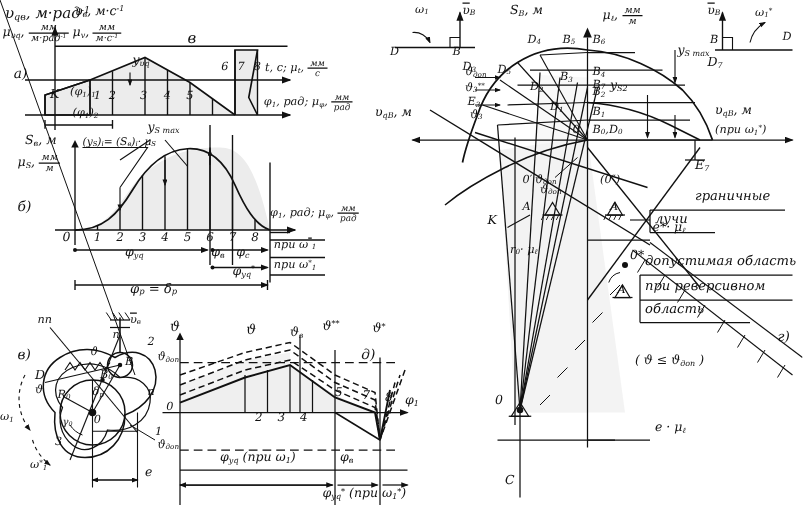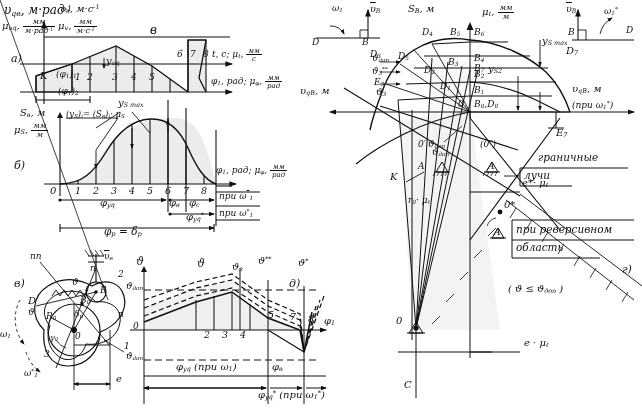--- a/index.html
+++ b/index.html
@@ -384,7 +384,7 @@
   <span class="frac"><span class="n">мм</span><span class="d"><span>м·с</span><span class="sup">-1</span></span></span>
 </div>
 <div class="lbl" style="left:150px;top:24px;font-size:12px">в</div>
-<div class="lbl" style="left:106px;top:56px;font-size:10px">
+<div class="lbl" style="left:106px;top:44px;font-size:10px">
   <span>y</span><span class="sub">υq</span>
 </div>
 <div class="lbl" style="left:11px;top:53px;font-size:11px">a)</div>

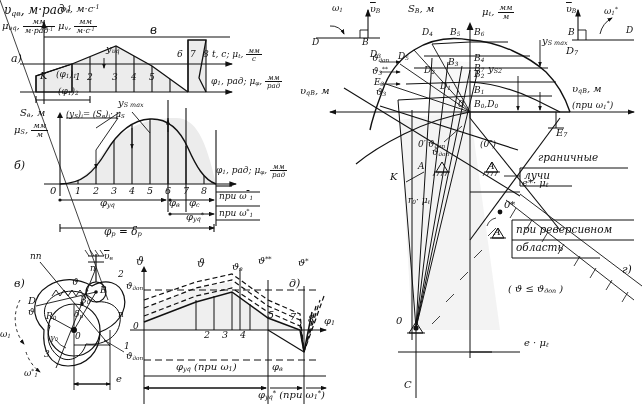--- a/index.html
+++ b/index.html
@@ -634,7 +634,7 @@
 <div class="lbl" style="left:524px;top:338px;font-size:10px">
   <span>e · μ</span><span class="sub">ℓ</span>
 </div>
-<div class="lbl" style="left:538px;top:152px;font-size:10.5px">граничные</div>
+<div class="lbl" style="left:556px;top:152px;font-size:10.5px">граничные</div>
 <div class="lbl" style="left:524px;top:170px;font-size:10.5px">лучи</div>
 <div class="lbl" style="left:516px;top:224px;font-size:10.5px">при  реверсивном</div>
 <div class="lbl" style="left:516px;top:242px;font-size:10.5px">область</div>

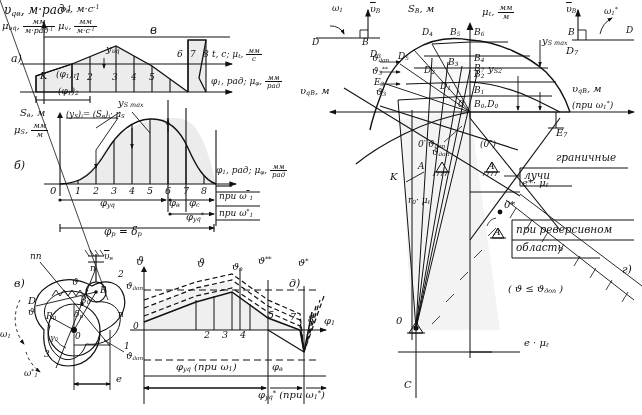--- a/index.html
+++ b/index.html
@@ -636,6 +636,7 @@
 </div>
 <div class="lbl" style="left:556px;top:152px;font-size:10.5px">граничные</div>
 <div class="lbl" style="left:524px;top:170px;font-size:10.5px">лучи</div>
+<div class="lbl" style="left:516px;top:204px;font-size:10.5px">допустимая область</div>
 <div class="lbl" style="left:516px;top:224px;font-size:10.5px">при  реверсивном</div>
 <div class="lbl" style="left:516px;top:242px;font-size:10.5px">область</div>
 <div class="lbl" style="left:508px;top:284px;font-size:10px">

